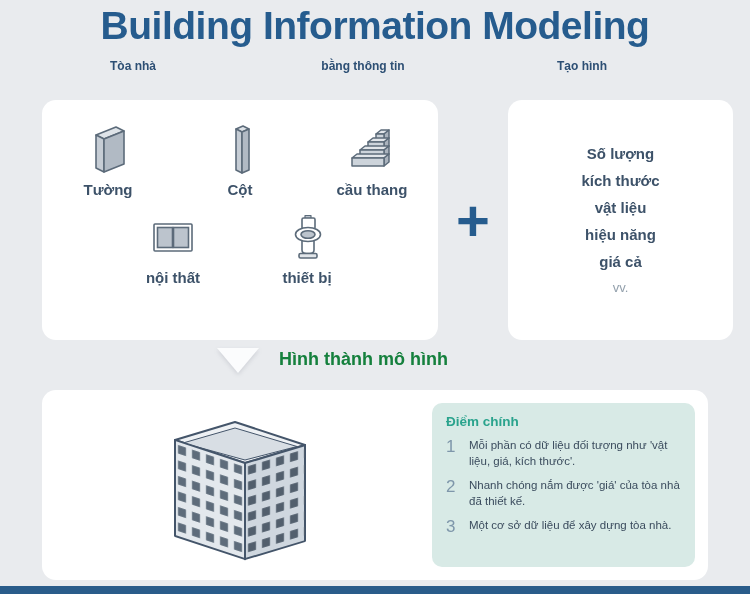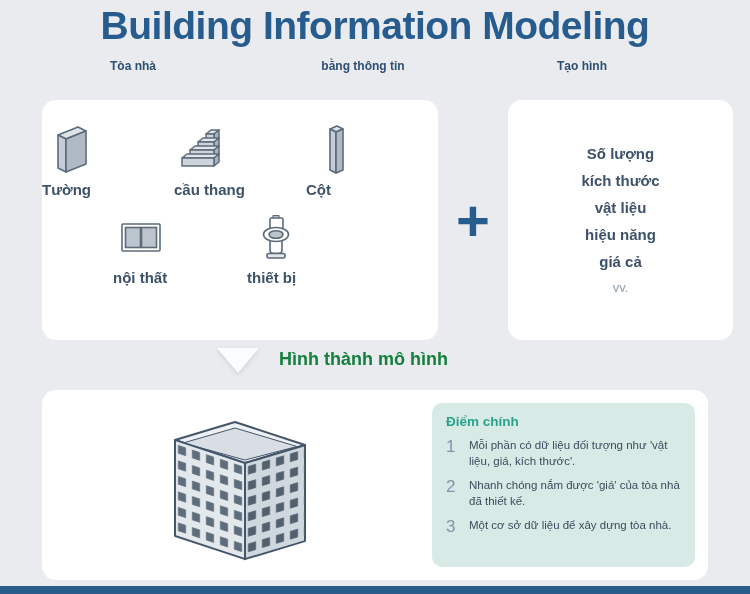--- a/index.html
+++ b/index.html
@@ -20,7 +20,7 @@
   .row1 .element { width:33.33%; }
   .row2 { margin-top:12px; justify-content:center; gap:14px; }
   .row2 .element { width:120px; }
-  .element { display:flex; flex-direction:column; align-items:flex-start; }
+  .element { display:flex; flex-direction:column; align-items:center; }
   .icon svg { display:block; }
   .el-label { margin-top:3px; font-size:15px; font-weight:bold; color:#3d5269; }
 

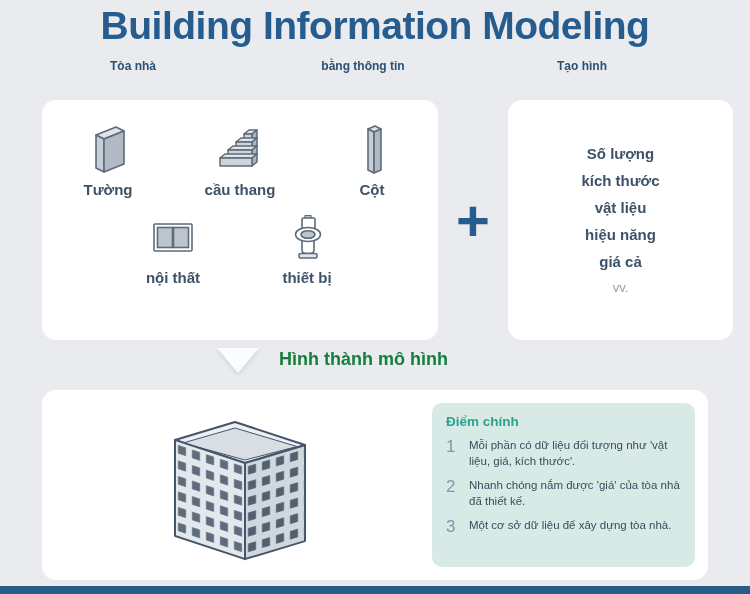--- a/index.html
+++ b/index.html
@@ -76,6 +76,18 @@
           </svg>
         </span>
         <span class="el-label">Tường</span>
+      </div>
+      <div class="element">
+        <span class="icon">
+          <svg width="56" height="56" viewBox="0 0 56 56">
+            <g stroke="#5c6b7a" stroke-width="1.6" stroke-linejoin="round">
+              <polygon points="24,7 31,4 37,7 30,10" fill="#dee3e8"></polygon>
+              <polygon points="24,7 30,10 30,51 24,48" fill="#c6cdd5"></polygon>
+              <polygon points="30,10 37,7 37,48 30,51" fill="#b1bac4"></polygon>
+            </g>
+          </svg>
+        </span>
+        <span class="el-label">Cột</span>
       </div>
       <div class="element">
         <span class="icon">
@@ -97,18 +109,6 @@
           </svg>
         </span>
         <span class="el-label">cầu thang</span>
-      </div>
-      <div class="element">
-        <span class="icon">
-          <svg width="56" height="56" viewBox="0 0 56 56">
-            <g stroke="#5c6b7a" stroke-width="1.6" stroke-linejoin="round">
-              <polygon points="24,7 31,4 37,7 30,10" fill="#dee3e8"></polygon>
-              <polygon points="24,7 30,10 30,51 24,48" fill="#c6cdd5"></polygon>
-              <polygon points="30,10 37,7 37,48 30,51" fill="#b1bac4"></polygon>
-            </g>
-          </svg>
-        </span>
-        <span class="el-label">Cột</span>
       </div>
     </div>
     <div class="row row2">

